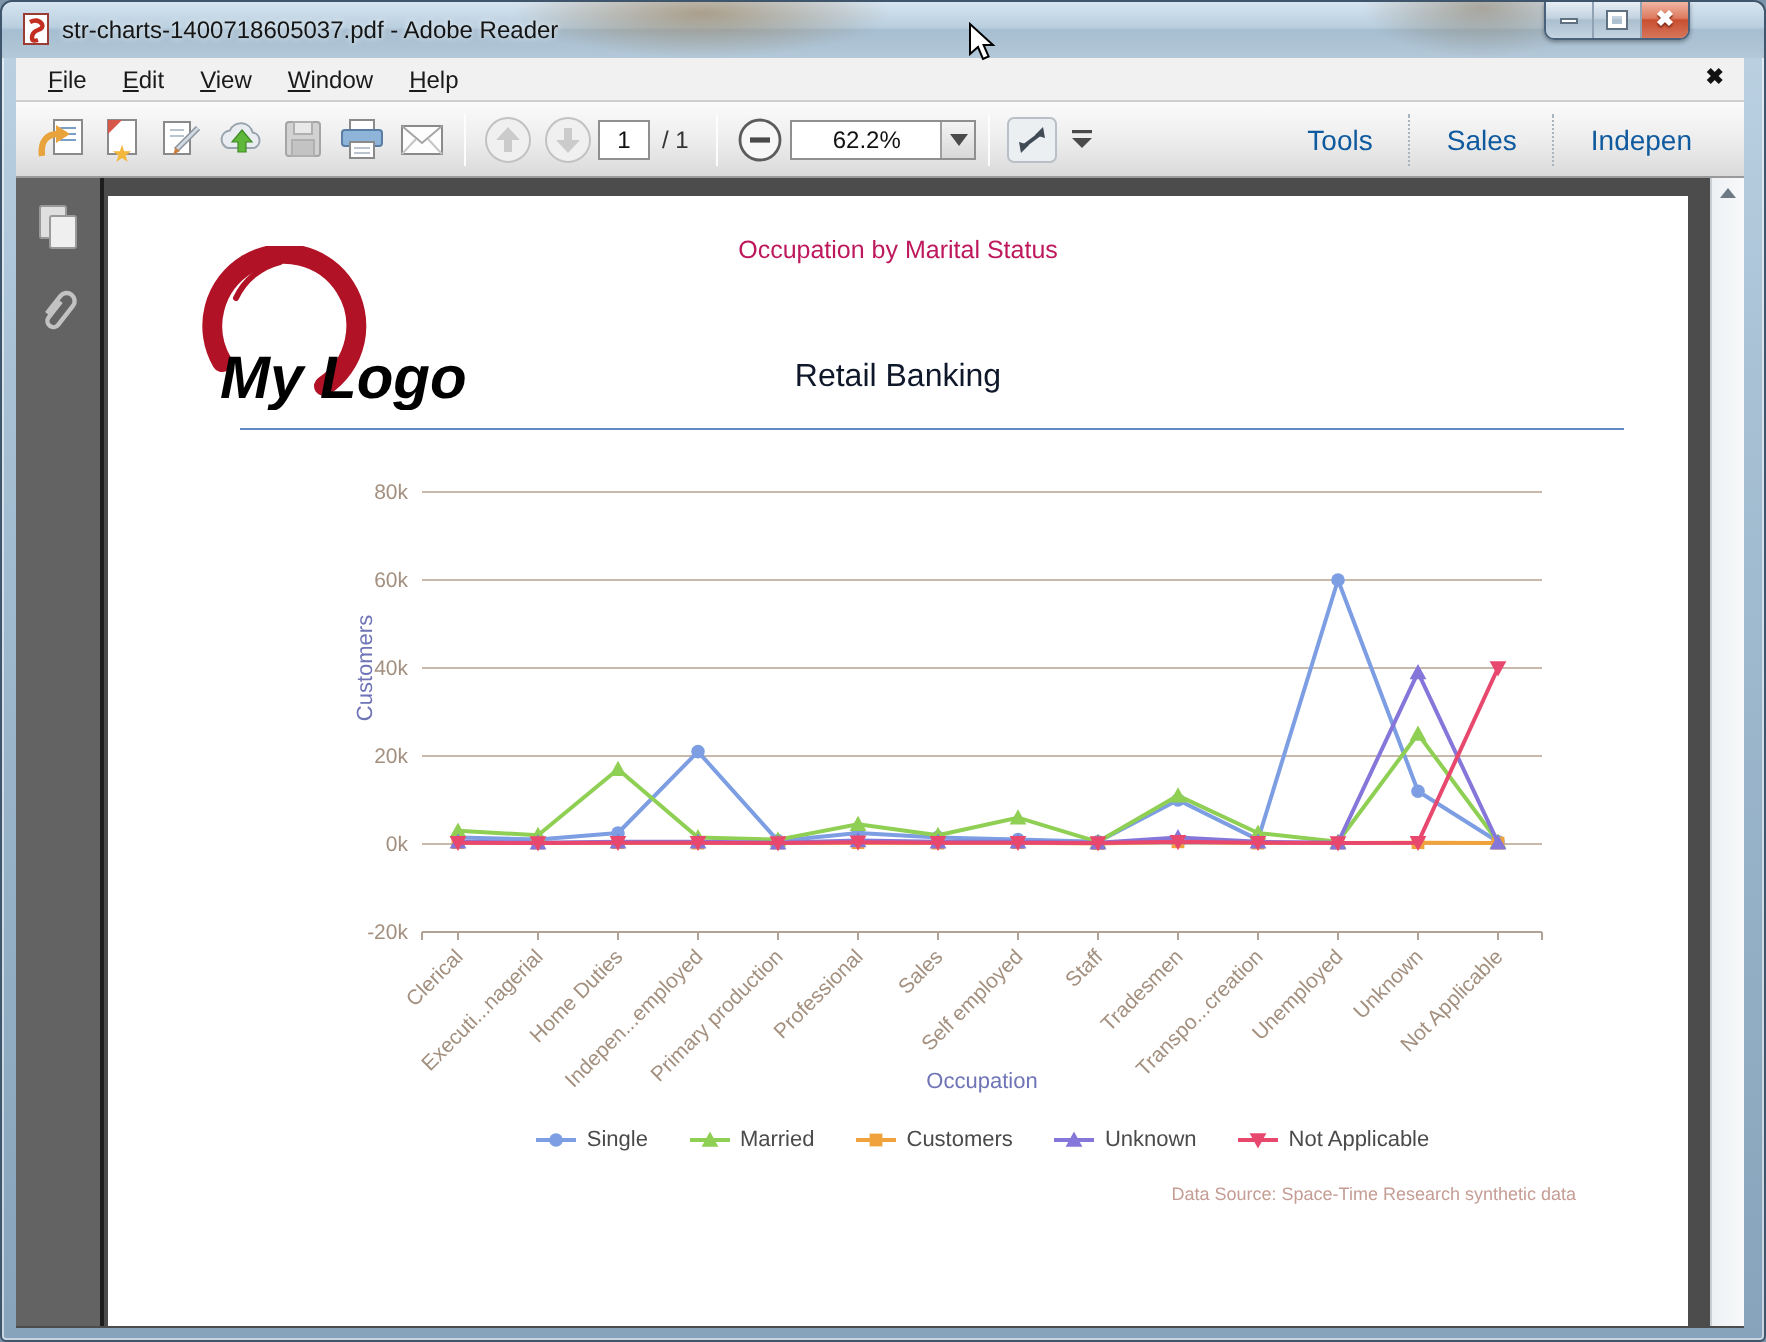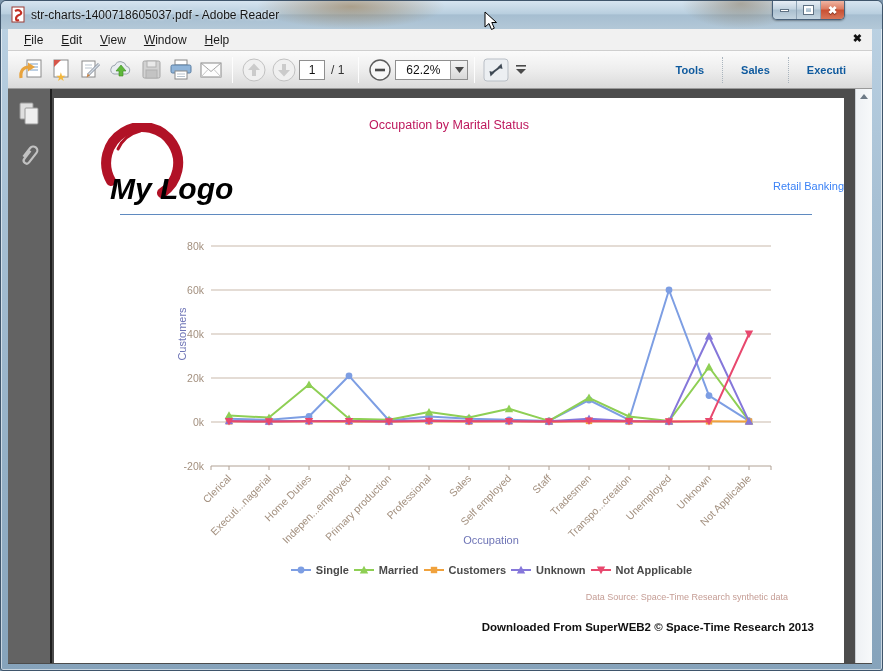--- a/index.html
+++ b/index.html
@@ -50,7 +50,7 @@
     text-align:center; color:#111; font-family:"Liberation Sans", sans-serif; }
   .page-total { font-size:12px; color:#333; margin:0 8px 0 6px; }
   .zoom-box { height:20px; display:flex; align-items:center; border:1px solid #8f8f8f; background:#fff; }
-  .zoom-value { font-size:12px; color:#111; padding:0 10px; min-width:40px; text-align:center; }
+  .zoom-value { font-size:12px; color:#111; padding:0 20px; min-width:40px; text-align:center; }
   .zoom-drop { width:17px; height:100%; border-left:1px solid #9f9f9f;
     background:linear-gradient(180deg,#f4f4f4,#d8d8d8); display:flex; align-items:center; justify-content:center; }
   .tb-right { margin-left:auto; display:flex; align-items:center; height:100%; }

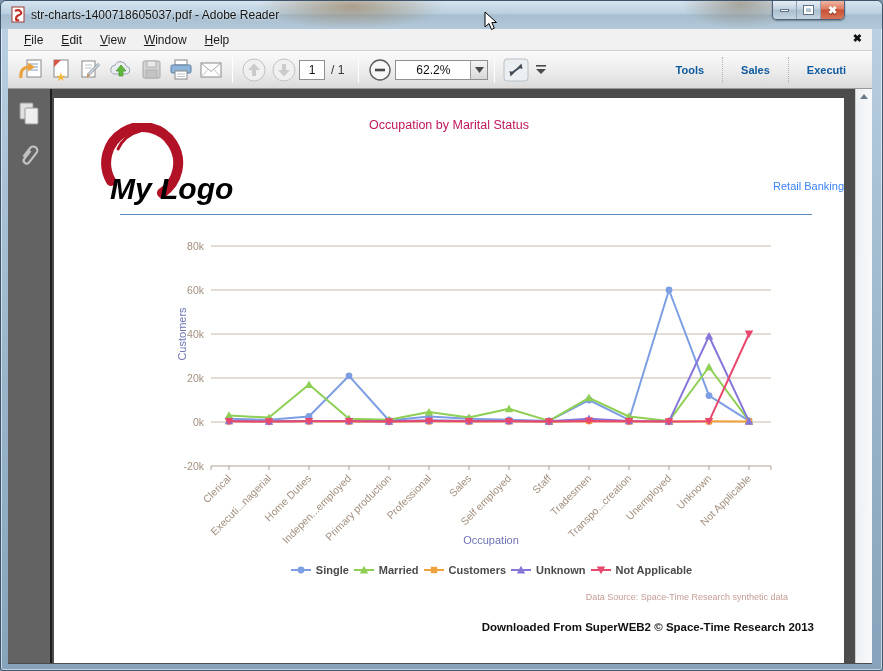--- a/index.html
+++ b/index.html
@@ -54,7 +54,7 @@
   .zoom-drop { width:17px; height:100%; border-left:1px solid #9f9f9f;
     background:linear-gradient(180deg,#f4f4f4,#d8d8d8); display:flex; align-items:center; justify-content:center; }
   .tb-right { margin-left:auto; display:flex; align-items:center; height:100%; }
-  .tb-label { font-size:11px; font-weight:bold; color:#0f5a9e; padding:0 18px; height:26px;
+  .tb-label { font-size:14px; font-weight:normal; color:#0f5a9e; padding:0 18px; height:26px;
     display:flex; align-items:center; border-left:1px dotted #a9b4bd; cursor:default; }
   .tb-label:first-child { border-left:none; }
 

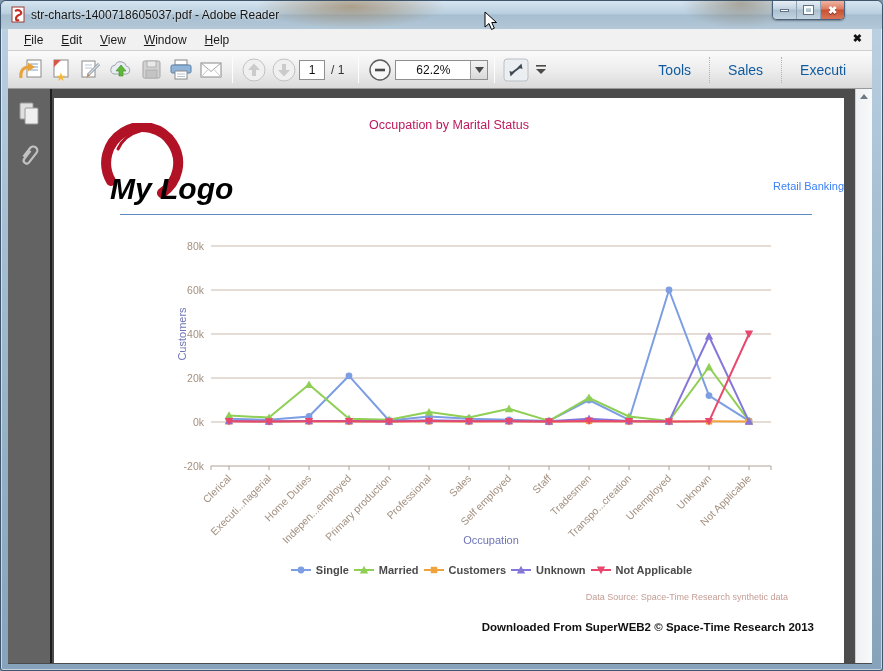--- a/index.html
+++ b/index.html
@@ -242,7 +242,7 @@
       <div class="tb-right">
         <span class="tb-label">Tools</span>
         <span class="tb-label">Sales</span>
-        <span class="tb-label">Executi</span>
+        <span class="tb-label">Indepen</span>
       </div>
     </div>
 

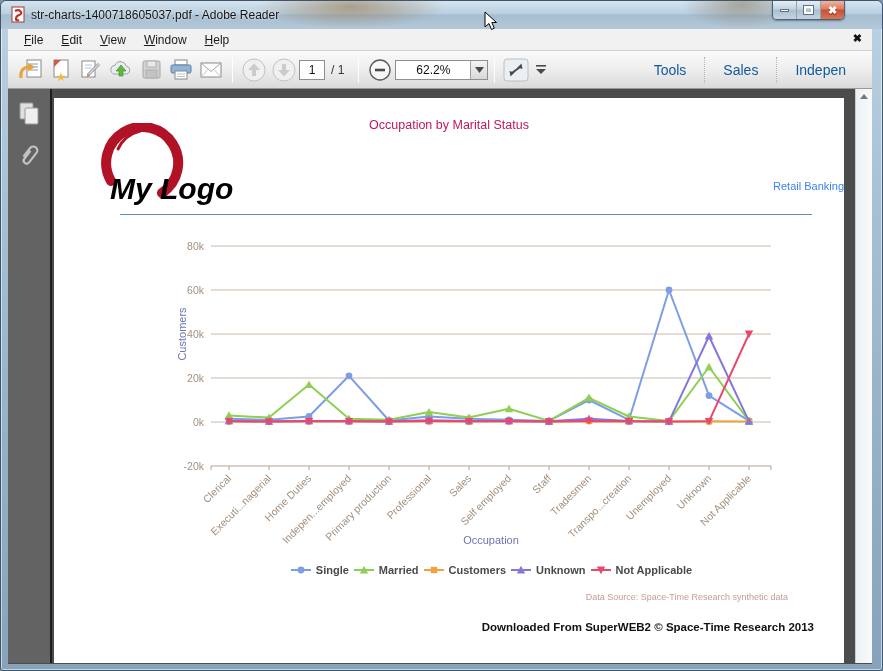--- a/index.html
+++ b/index.html
@@ -72,7 +72,7 @@
 
   
   .pdf-title { position:absolute; left:0; top:20px; width:100%; text-align:center; font-size:12.5px; color:#be185d; }
-  .pdf-subtitle { position:absolute; left:0; top:82px; width:100%; text-align:right; font-size:11px; color:#3b82f6; }
+  .pdf-subtitle { position:absolute; left:0; top:82px; width:100%; text-align:center; font-size:16px; color:#0f172a; }
   .logo { position:absolute; left:34px; top:25px; }
   .logo-text { font-style:italic; font-weight:bold; }
   .hr-blue { position:absolute; left:66px; top:116px; width:692px; height:1px; background:#5f8ac0; }

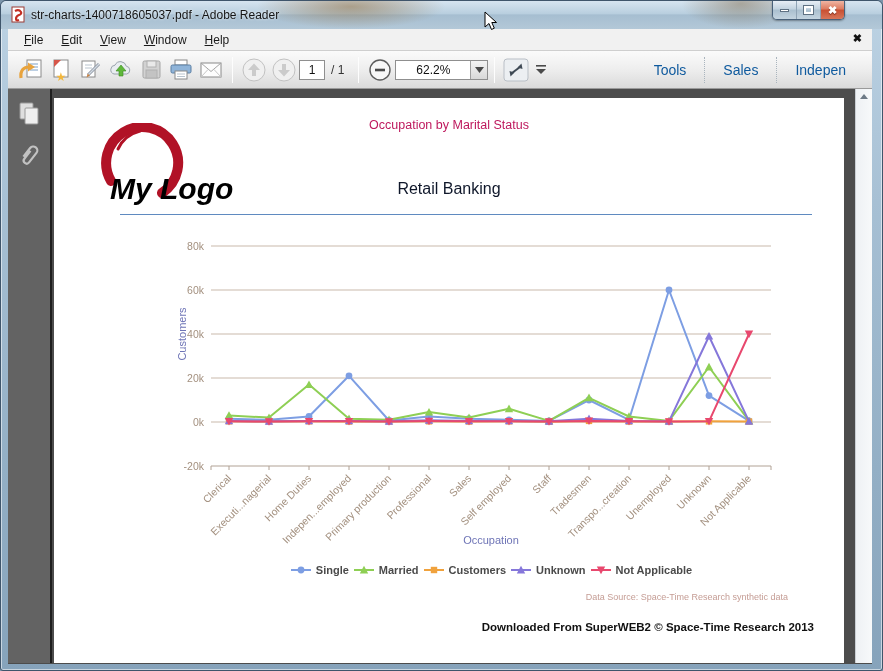--- a/index.html
+++ b/index.html
@@ -78,7 +78,7 @@
   .hr-blue { position:absolute; left:66px; top:116px; width:692px; height:1px; background:#5f8ac0; }
 
   .chart-svg { position:absolute; left:120px; top:133px; font-family:"Liberation Sans", sans-serif; }
-  .legend { position:absolute; left:120px; top:466px; width:634px; display:flex; justify-content:center; gap:4px; align-items:flex-start;font-weight:bold; }
+  .legend { position:absolute; left:120px; top:466px; width:634px; display:flex; justify-content:center; gap:20px; align-items:flex-start; }
   .legend-item { display:flex; align-items:center; gap:4px; font-size:11px; color:#4a4a4a; white-space:nowrap; }
 
   .datasource { position:absolute; right:56px; top:494px; font-size:9px; color:#c59d95;padding-left:36px; }

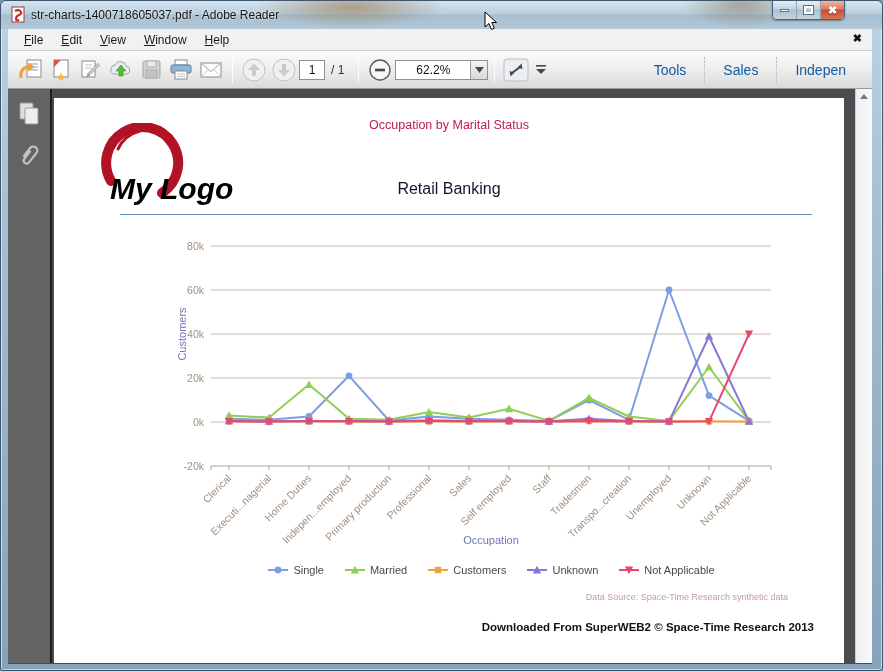--- a/index.html
+++ b/index.html
@@ -439,7 +439,6 @@
           </div>
 
         <div class="datasource">Data Source: Space-Time Research synthetic data</div>
-        <div class="pdf-footer">Downloaded From SuperWEB2 © Space-Time Research 2013</div>
       </div>
 
       <div class="scrollbar">

